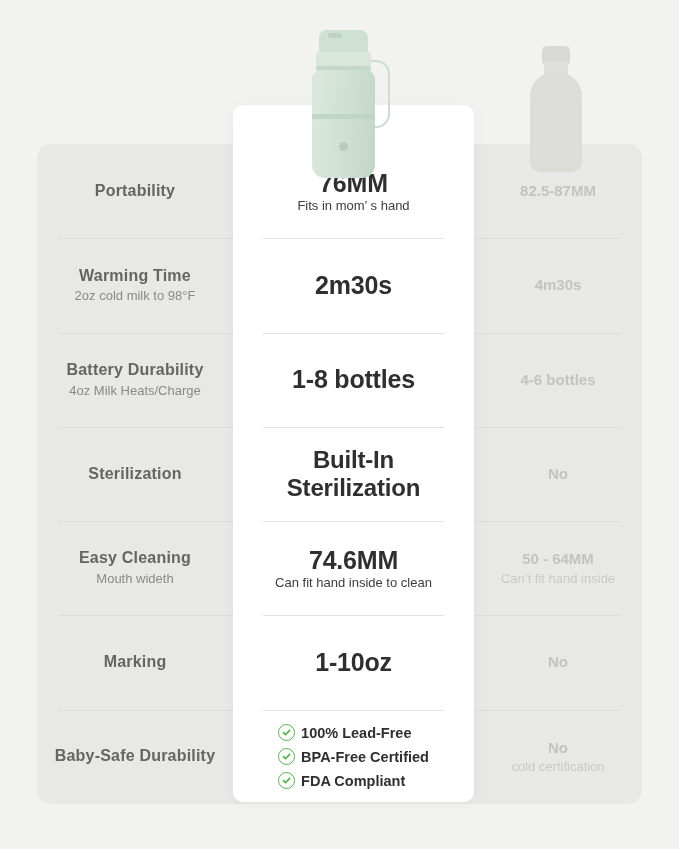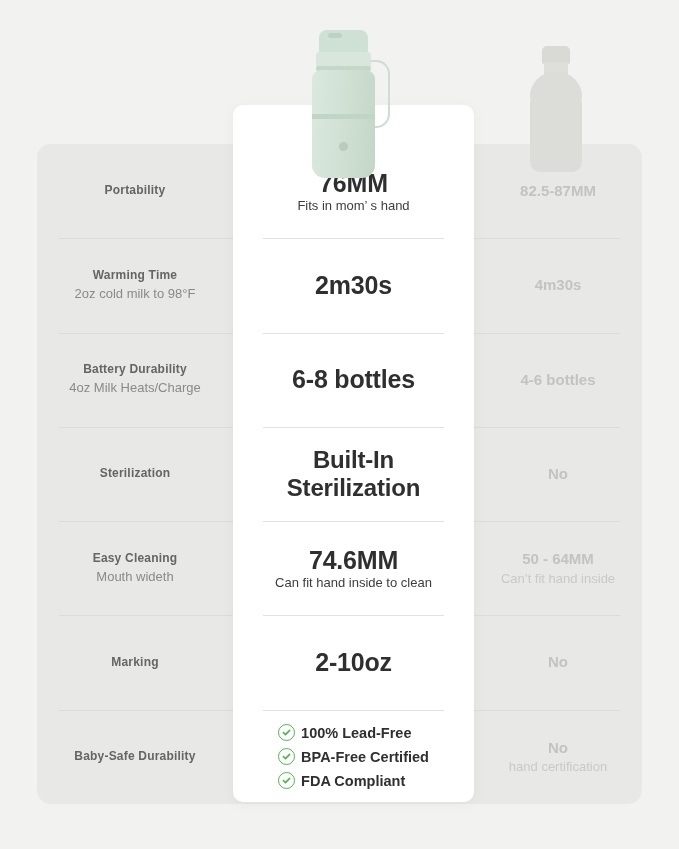--- a/index.html
+++ b/index.html
@@ -64,7 +64,7 @@
     box-sizing: border-box;
   }
   .cell-feature .feat-title {
-    font-size: 12px;
+    font-size: 16px;
     font-weight: bold;
     letter-spacing: .2px;
     line-height: 1.3;

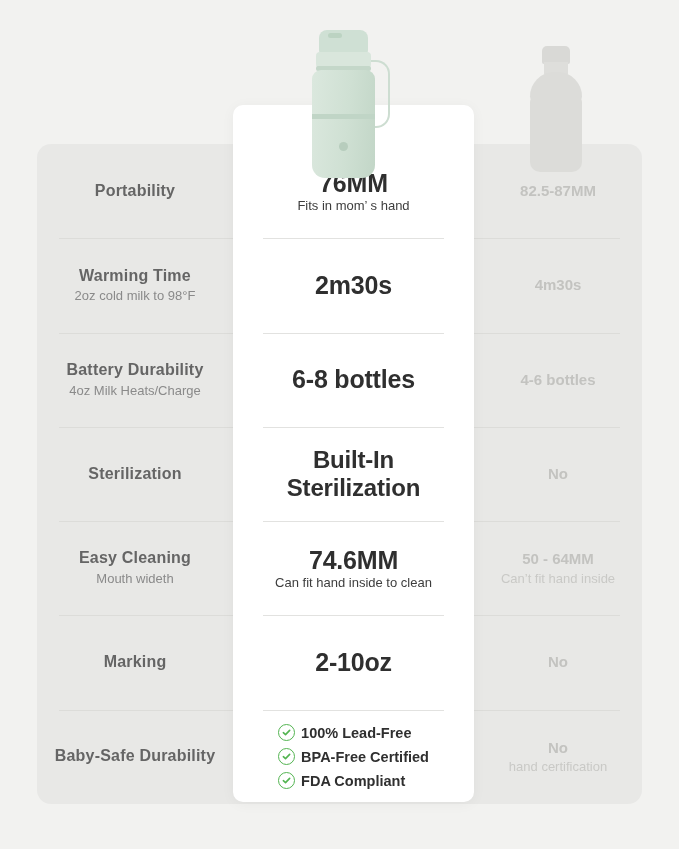--- a/index.html
+++ b/index.html
@@ -430,7 +430,7 @@
     </div>
 
     <div class="cv-row">
-      <div class="cv-main">6-8 bottles</div>
+      <div class="cv-main">1-8 bottles</div>
     </div>
 
     <div class="cv-row">

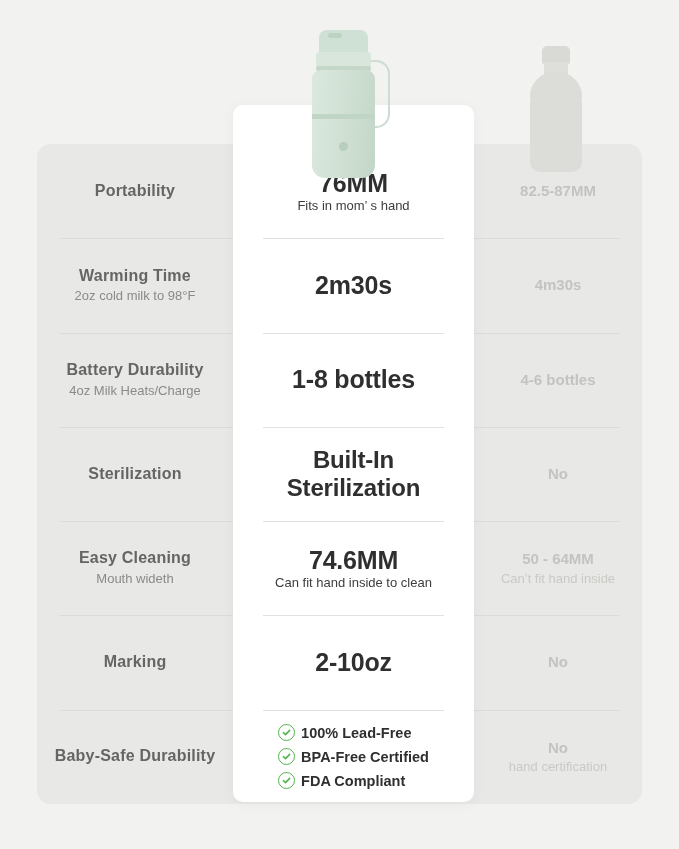--- a/index.html
+++ b/index.html
@@ -443,7 +443,7 @@
     </div>
 
     <div class="cv-row">
-      <div class="cv-main">2-10oz</div>
+      <div class="cv-main">1-10oz</div>
     </div>
 
     <div class="cv-row">

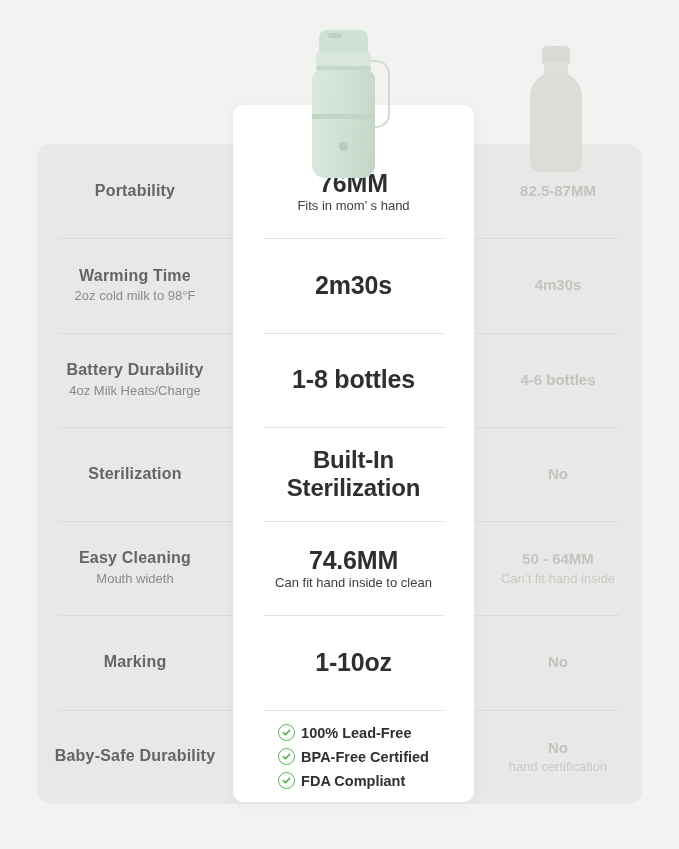--- a/index.html
+++ b/index.html
@@ -412,7 +412,7 @@
       <div class="cell-mid"></div>
       <div class="cell-other">
         <div class="oth-main">No</div>
-        <div class="oth-sub">hand certification</div>
+        <div class="oth-sub">cold certification</div>
       </div>
     </div>
 

